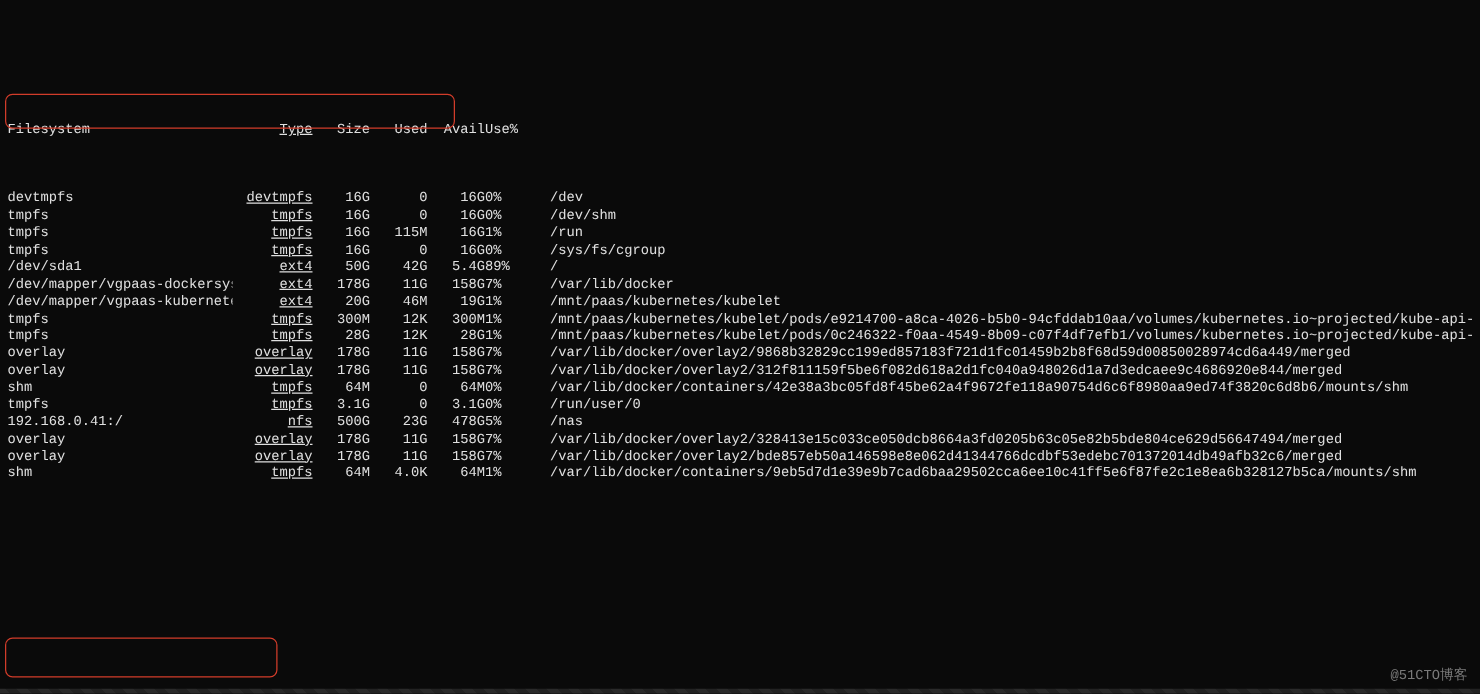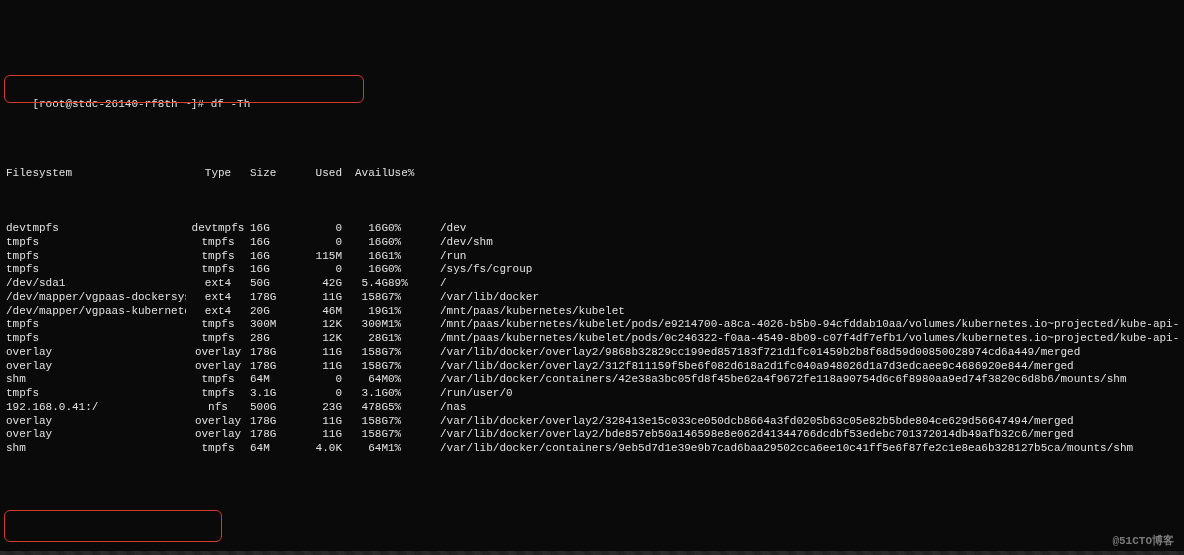--- a/index.html
+++ b/index.html
@@ -57,9 +57,6 @@
 
 
 <div>
-  <div class="line">
-    <span class="prompt">[root@stdc-26140-rf8th ~]#</span> <span class="cmd">df -Th</span>
-  </div>
 
   <div class="hdr">
     <span class="c-fs">Filesystem</span>

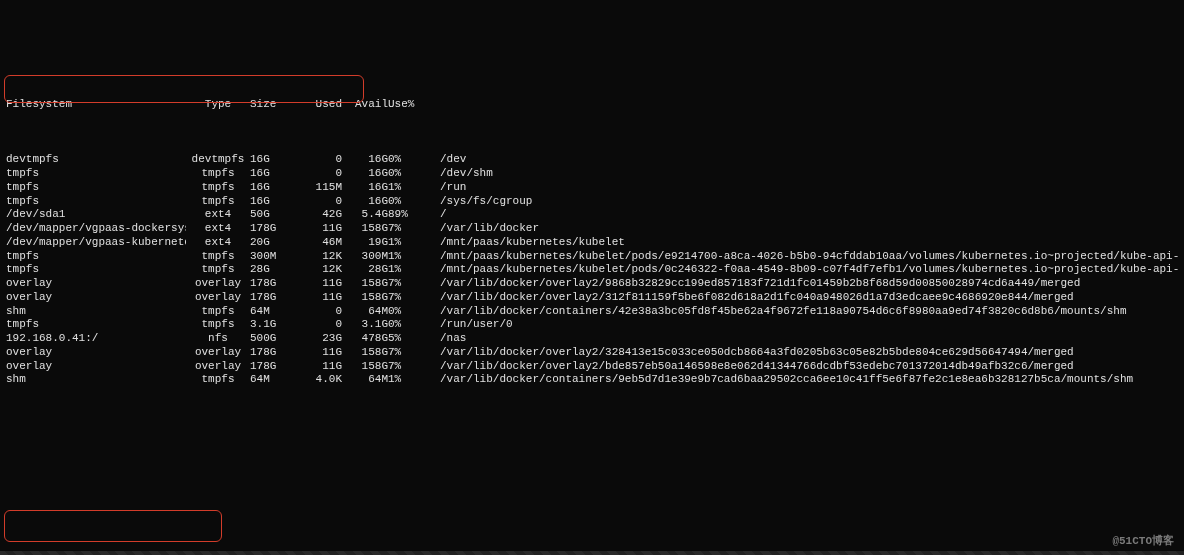--- a/index.html
+++ b/index.html
@@ -21,7 +21,7 @@
   .cmd { color: #e0e0e0; }
   .hdr, .row { display: flex; }
   .c-fs   { width: 180px; overflow: hidden; }
-  .c-type { width: 64px;  text-align: center; }
+  .c-type { width: 64px;  text-align: right; text-decoration: underline; }
   .c-size { width: 46px;  }
   .c-used { width: 46px;  text-align: right; }
   .c-avl  { width: 46px;  text-align: right; }

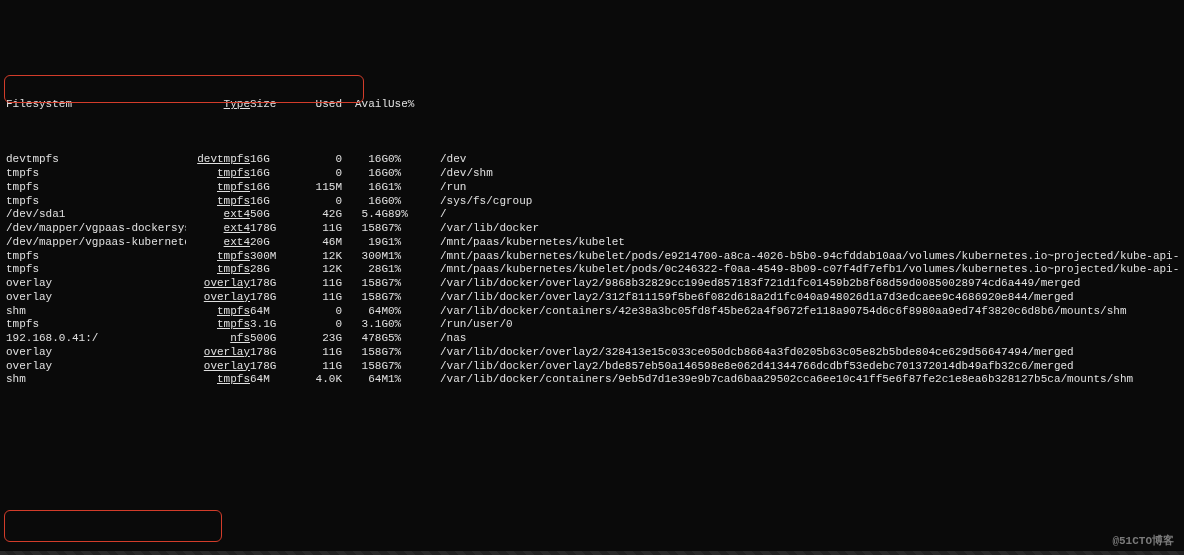--- a/index.html
+++ b/index.html
@@ -22,7 +22,7 @@
   .hdr, .row { display: flex; }
   .c-fs   { width: 180px; overflow: hidden; }
   .c-type { width: 64px;  text-align: right; text-decoration: underline; }
-  .c-size { width: 46px;  }
+  .c-size { width: 46px;  text-align: right; }
   .c-used { width: 46px;  text-align: right; }
   .c-avl  { width: 46px;  text-align: right; }
   .c-pct  { width: 46px;  text-align: left; }

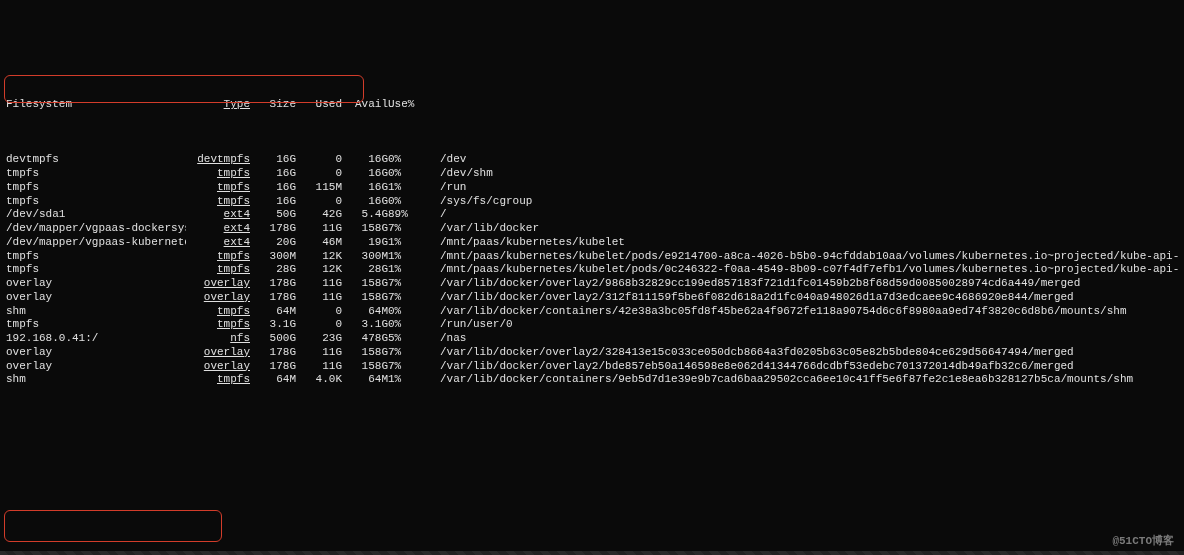--- a/index.html
+++ b/index.html
@@ -42,7 +42,6 @@
     bottom: 6px;
     font-size: 11px;
     color: #7a7a7a;
-    font-weight: bold;
   }
   .footer-stripe {
     position: absolute;

